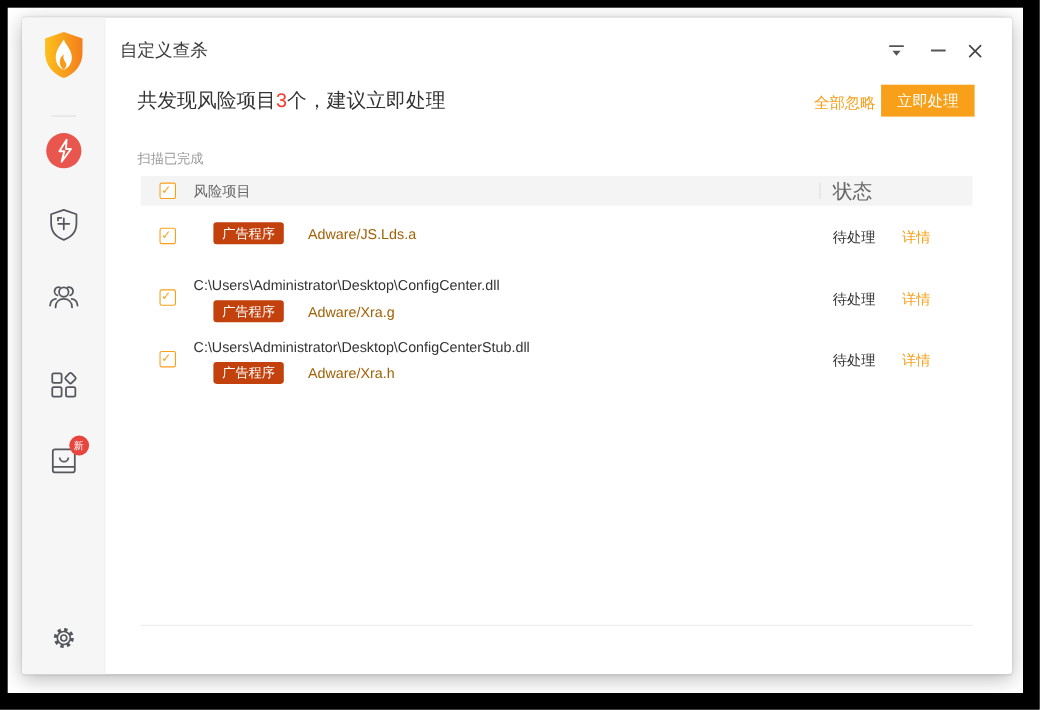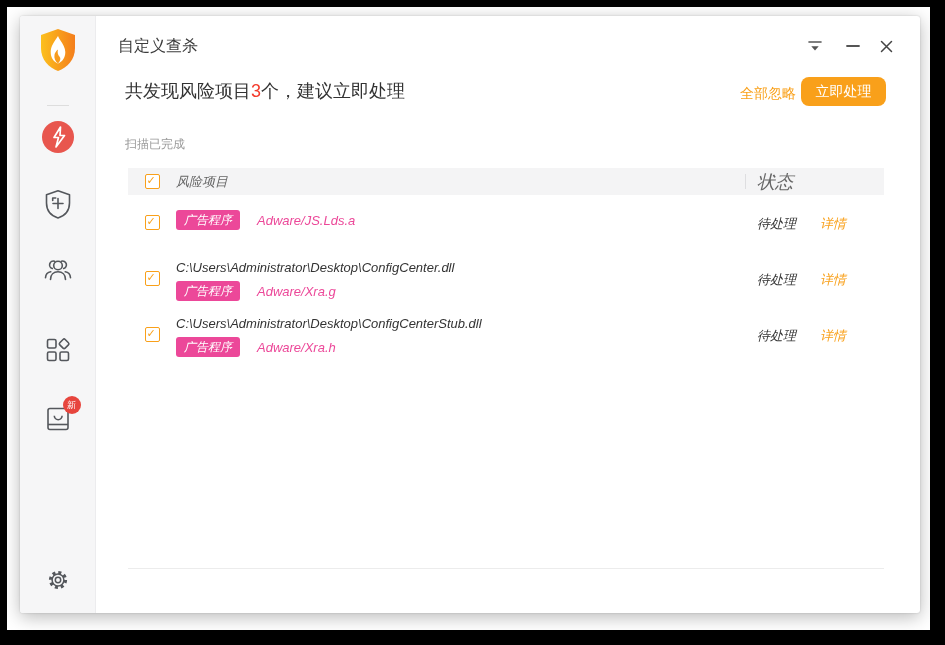--- a/index.html
+++ b/index.html
@@ -23,7 +23,7 @@
                line-height:18px; text-align:center; }
 
   
-  .win-title { position:absolute; left:98px; top:20px; font-size:16px; color:#3c3c3c; }
+  .win-title { position:absolute; left:89px; top:20px; font-size:16px; color:#3c3c3c; }
   .ctrl-btn { position:absolute; top:18px; width:24px; height:24px; display:flex;
               align-items:center; justify-content:center; cursor:pointer; }
   .ctrl-menu { left:783px; } .ctrl-min { left:821px; } .ctrl-close { left:854px; }

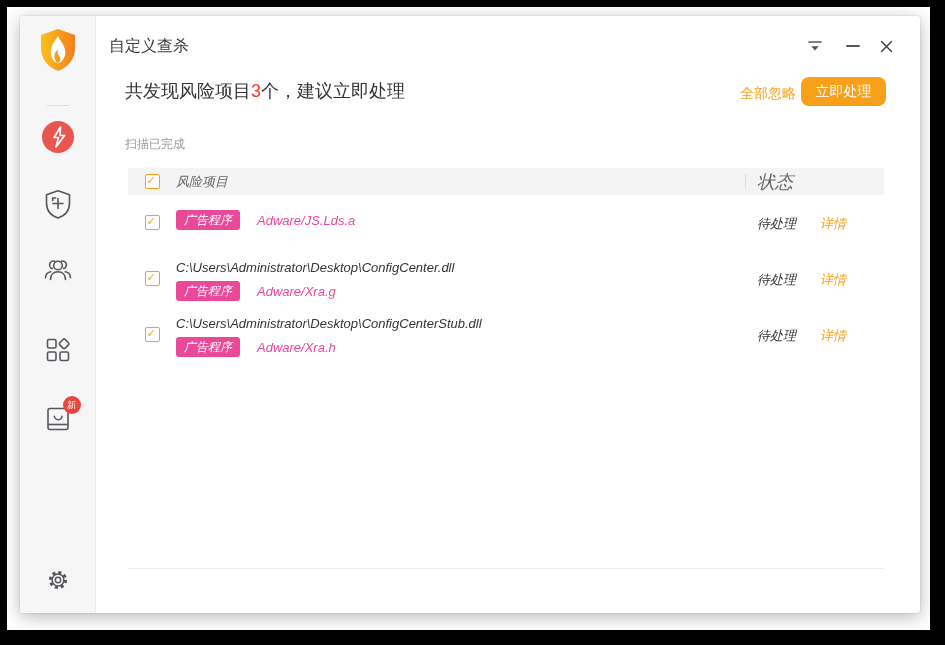--- a/index.html
+++ b/index.html
@@ -33,7 +33,7 @@
   .heading .count { color:#f43b2c; }
   .ignore-all { position:absolute; left:720px; top:69px; font-size:14px; color:#f9a01a; cursor:pointer; }
   .handle-btn { position:absolute; left:781px; top:61px; width:85px; height:29px;
-                background:#f9a01a; border:none; border-radius:8px; color:#fff;
+                background:#f9a01a; border:none; border-radius:0; color:#fff;
                 font-size:14px; cursor:pointer; font-family:inherit; }
   .scan-status { position:absolute; left:105px; top:104px; font-size:12px; color:#999;margin-top:16px; }
 

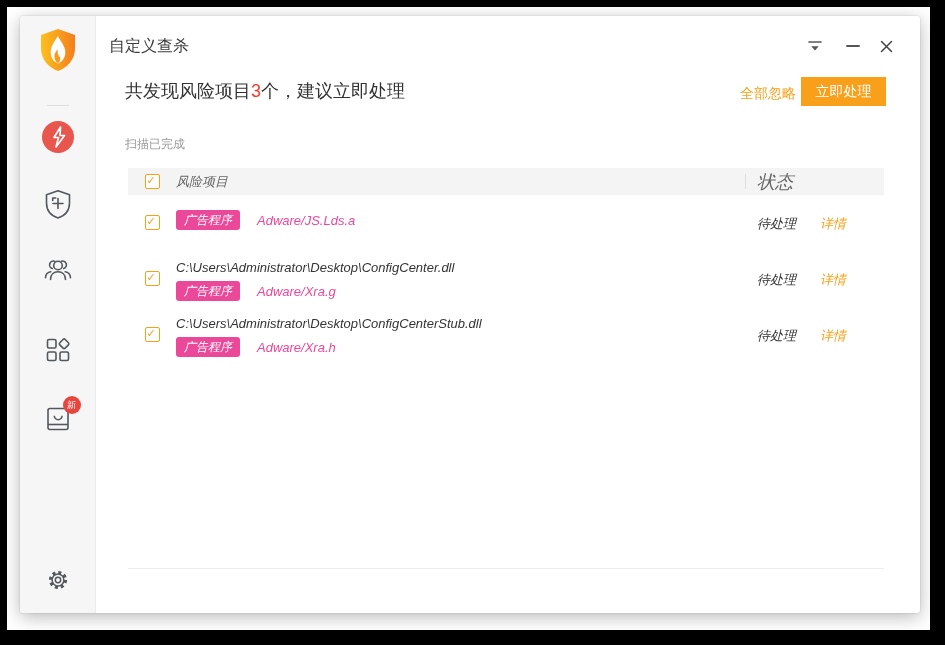--- a/index.html
+++ b/index.html
@@ -38,7 +38,7 @@
   .scan-status { position:absolute; left:105px; top:104px; font-size:12px; color:#999;margin-top:16px; }
 
   
-  .table { position:absolute; left:108px; top:152px; width:756px;font-style:italic; }
+  .table { position:absolute; left:108px; top:144px; width:756px; }
   .thead { position:relative; height:27px; background:#f4f4f5; display:flex; align-items:center; }
   .thead .vdiv { position:absolute; left:617px; top:6px; width:1px; height:15px; background:#dedee0; }
   .col-check { width:48px; display:flex; justify-content:center; }

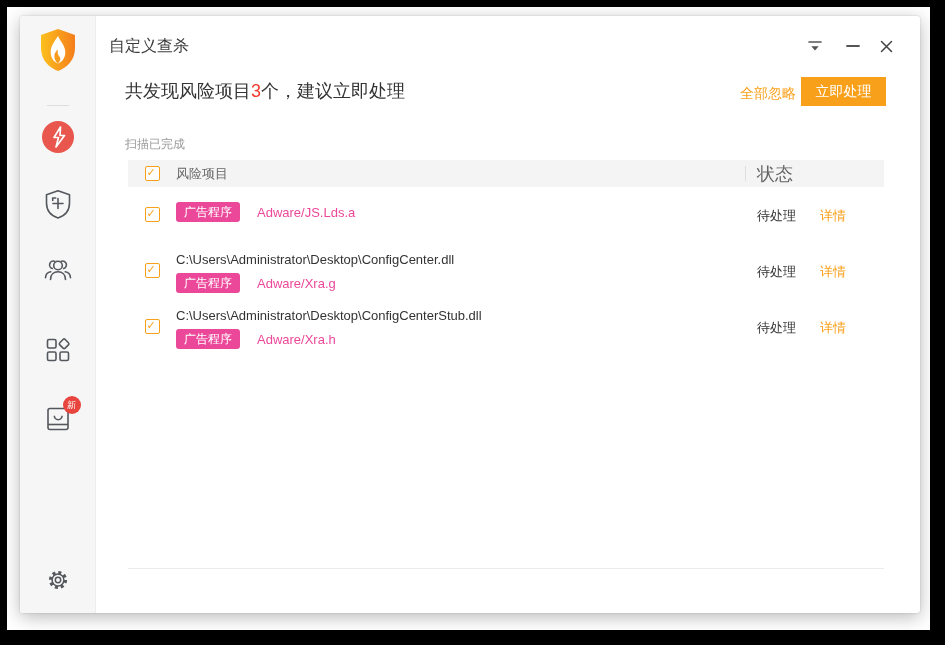--- a/index.html
+++ b/index.html
@@ -55,8 +55,8 @@
   .row-main { position:absolute; left:48px; top:9px; width:560px; }
   .file-path { font-size:13px; color:#333; white-space:nowrap; }
   .row-line2 { margin-top:6px; display:flex; align-items:center; }
-  .badge { background:#ec4899; color:#fff; font-size:12px; line-height:20px; height:20px;
-           padding:0 8px; border-radius:3px; }
+  .badge { background:#c2410c; color:#fff; font-size:12px; line-height:20px; height:20px;
+           padding:0 8px; border-radius:3px;margin-left:18px; }
   .threat { margin-left:17px; font-size:13px; color:#ec4899; }
   .status { position:absolute; left:629px; top:20px; font-size:13px; color:#333; }
   .details { position:absolute; left:692px; top:20px; font-size:13px; color:#f9a01a; cursor:pointer; }

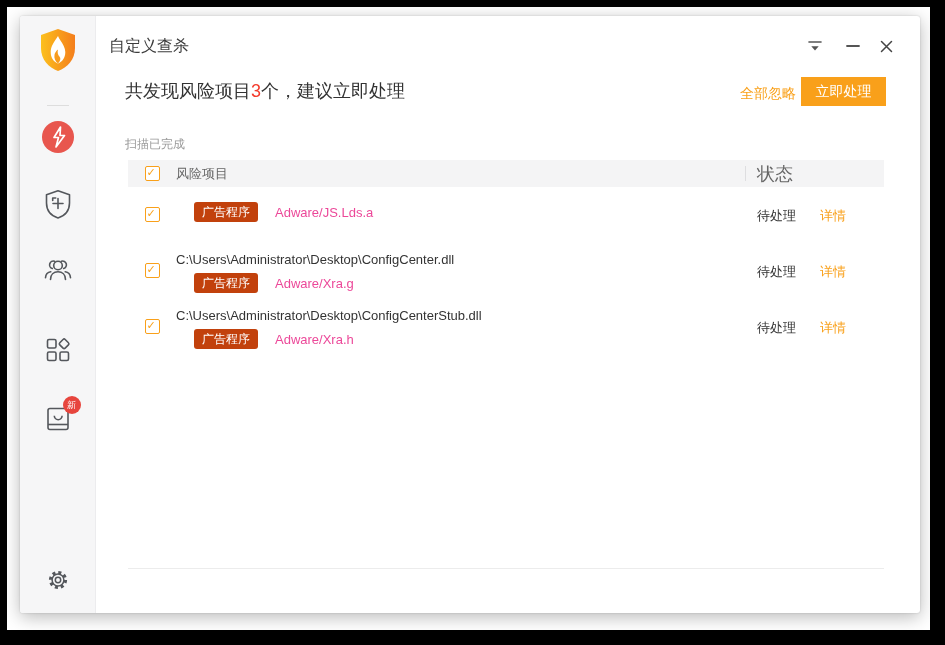--- a/index.html
+++ b/index.html
@@ -57,7 +57,7 @@
   .row-line2 { margin-top:6px; display:flex; align-items:center; }
   .badge { background:#c2410c; color:#fff; font-size:12px; line-height:20px; height:20px;
            padding:0 8px; border-radius:3px;margin-left:18px; }
-  .threat { margin-left:17px; font-size:13px; color:#ec4899; }
+  .threat { margin-left:22px; font-size:13px; color:#a16207; }
   .status { position:absolute; left:629px; top:20px; font-size:13px; color:#333; }
   .details { position:absolute; left:692px; top:20px; font-size:13px; color:#f9a01a; cursor:pointer; }
 

